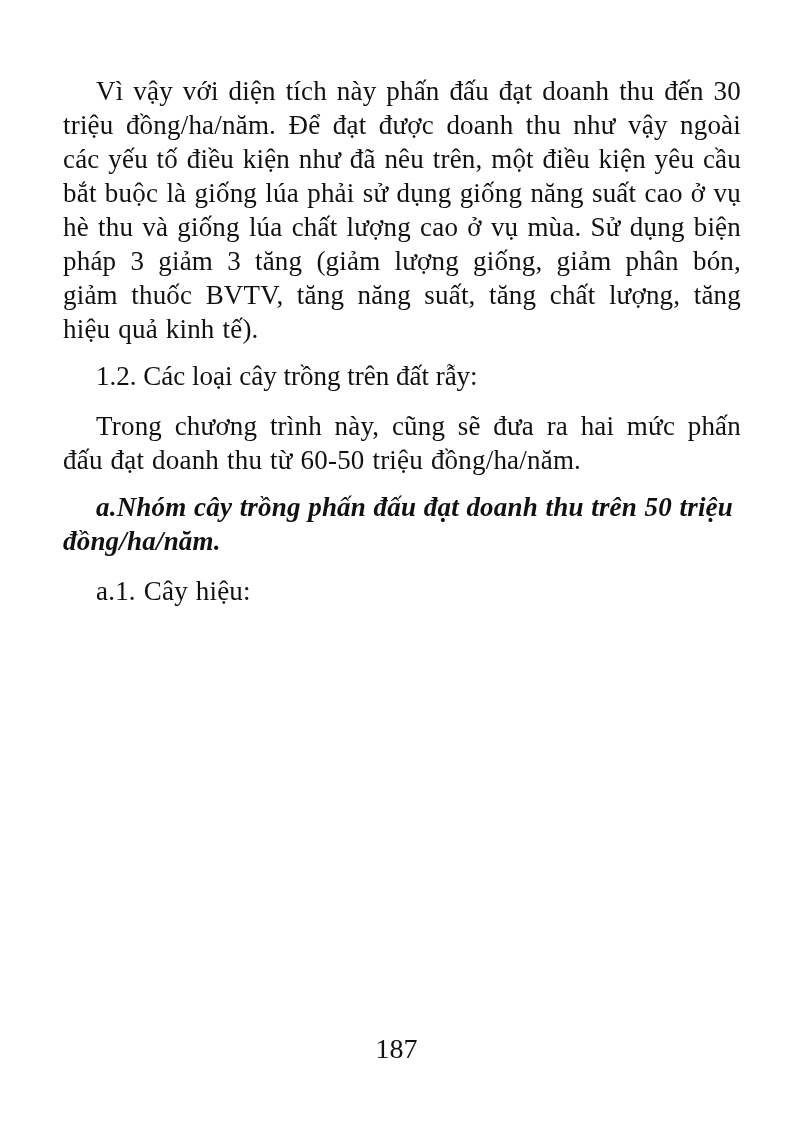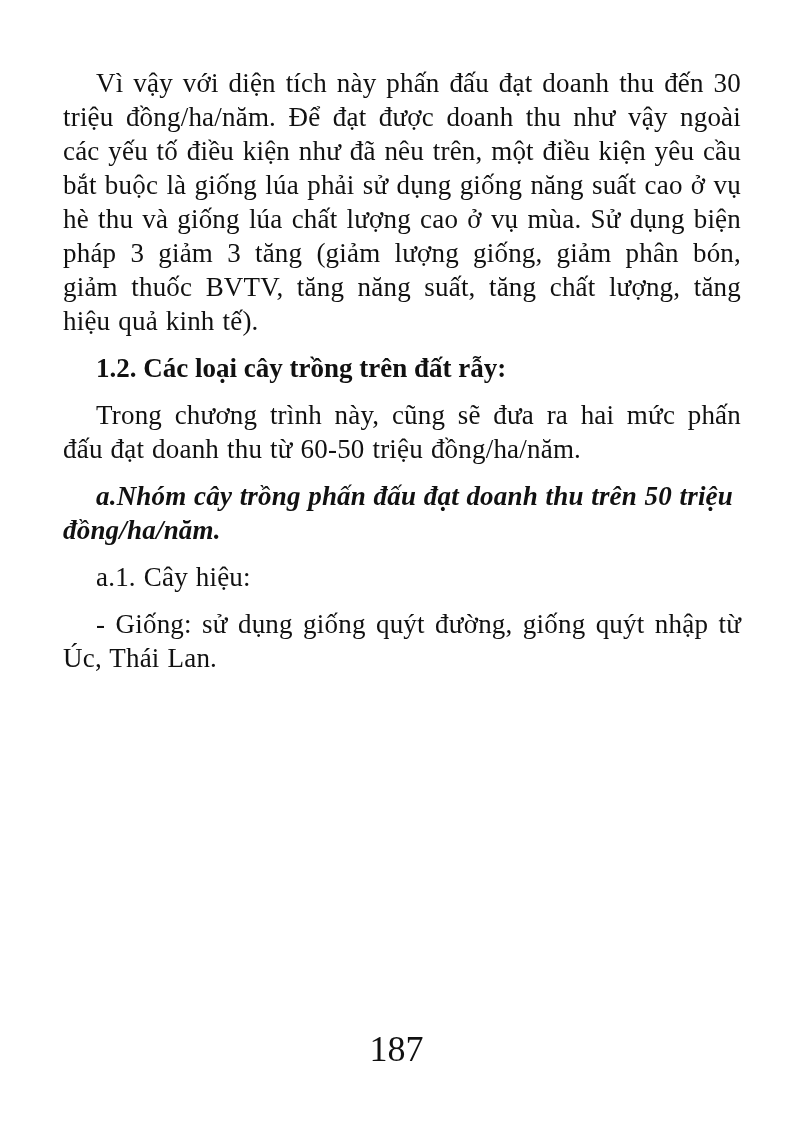--- a/index.html
+++ b/index.html
@@ -26,7 +26,7 @@
     width: 678px;
   }
   .para {
-    margin: 8px 0 13px 0;
+    margin: 16px 0 13px 0;
     text-align: justify;
     text-indent: 33px;
     letter-spacing: 0.2px;

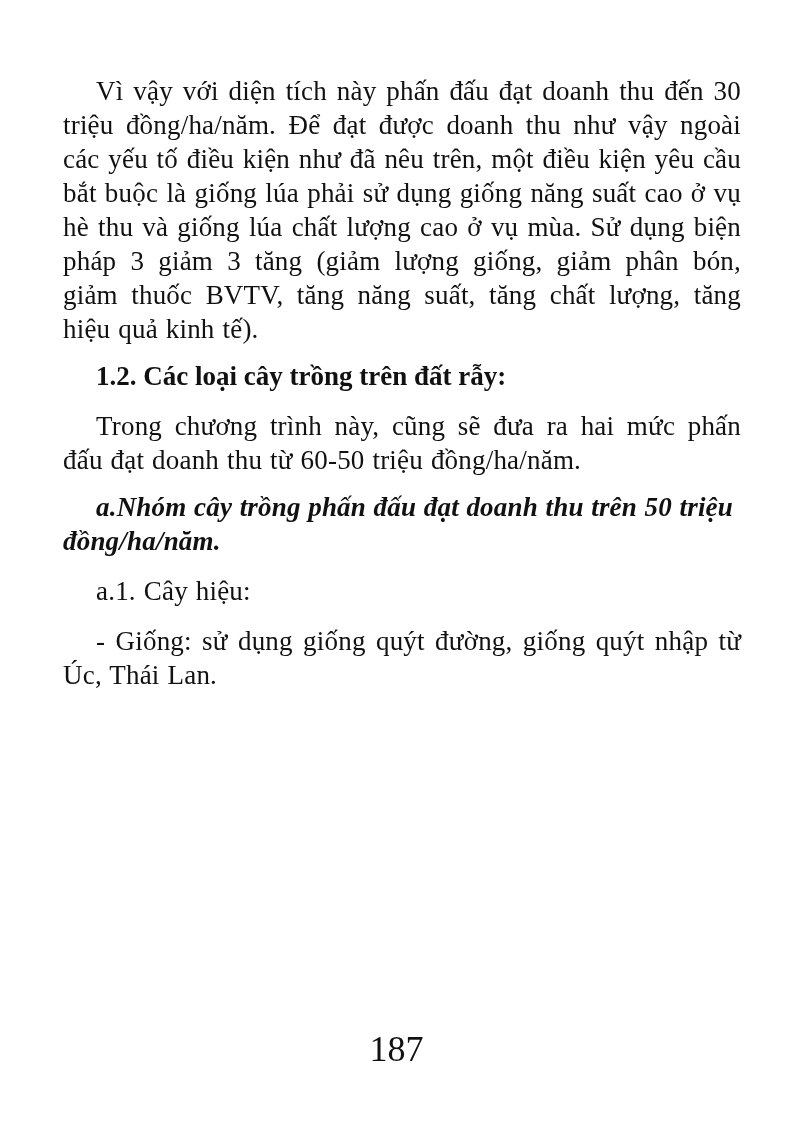--- a/index.html
+++ b/index.html
@@ -37,7 +37,7 @@
   }
   .heading {
     margin: 4px 0 13px 0;
-    font-weight: bold;
+    font-weight: normal;
     text-indent: 33px;
     text-align: left;
   }

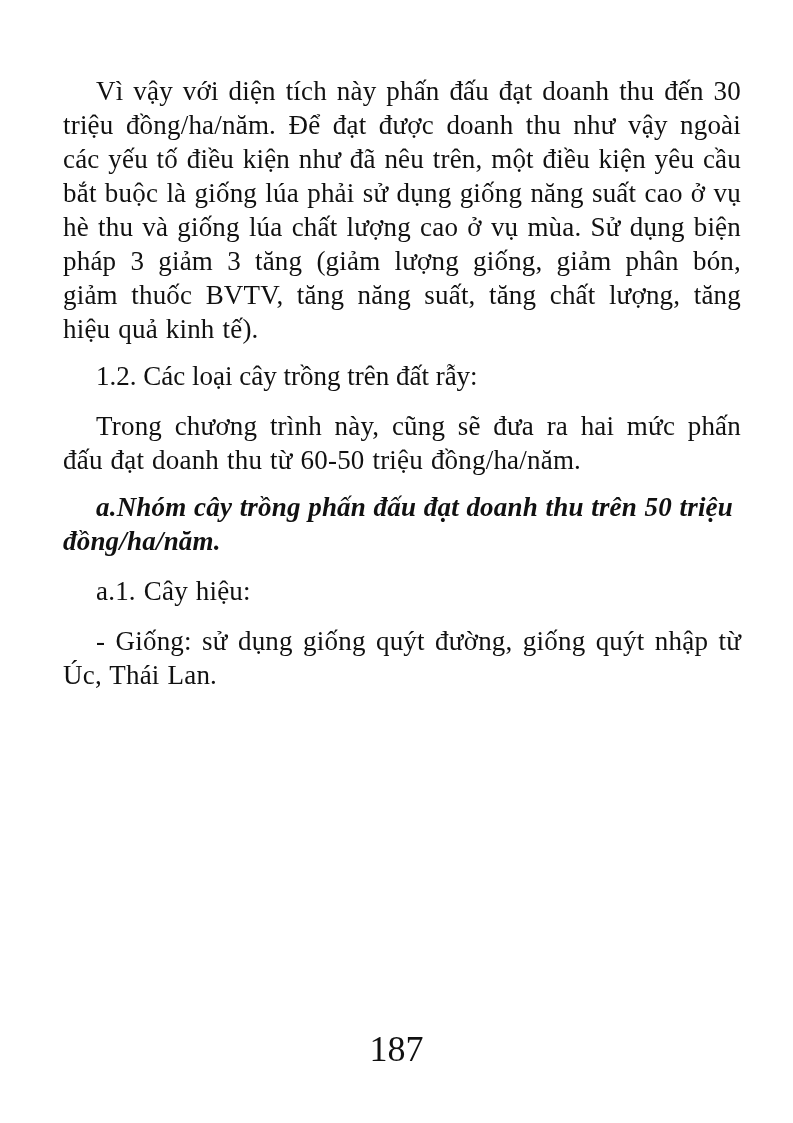--- a/index.html
+++ b/index.html
@@ -69,7 +69,6 @@
     <p class="para">Trong chương trình này, cũng sẽ đưa ra hai mức phấn đấu đạt doanh thu từ 60-50 triệu đồng/ha/năm.</p>
     <p class="subheading">a.Nhóm cây trồng phấn đấu đạt doanh thu trên 50 triệu đồng/ha/năm.</p>
     <p class="para">a.1. Cây hiệu:</p>
-    <p class="para">- Giống: sử dụng giống quýt đường, giống quýt nhập từ Úc, Thái Lan.</p>
   </div>
   <div class="pagenum">187</div>
 </div>

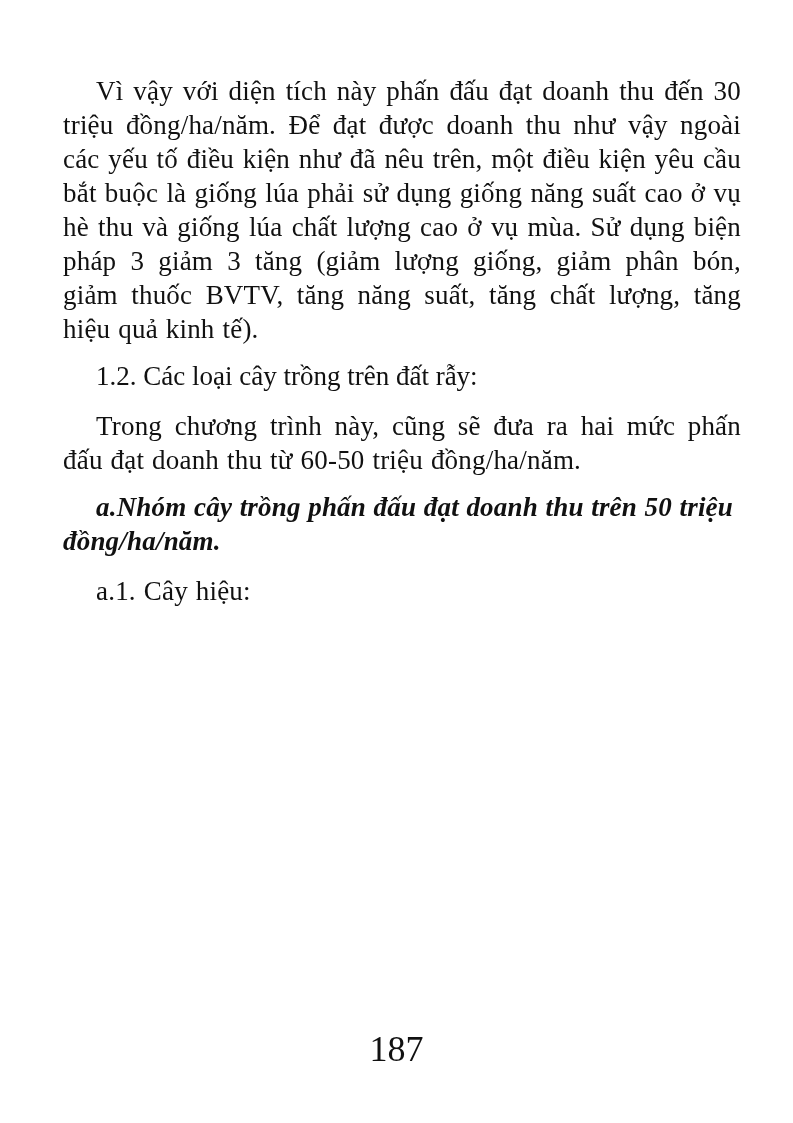--- a/index.html
+++ b/index.html
@@ -55,7 +55,7 @@
     top: 1032px;
     width: 100%;
     text-align: center;
-    font-size: 36px;
+    font-size: 28px;
     color: #111111;
   }
 </style>

